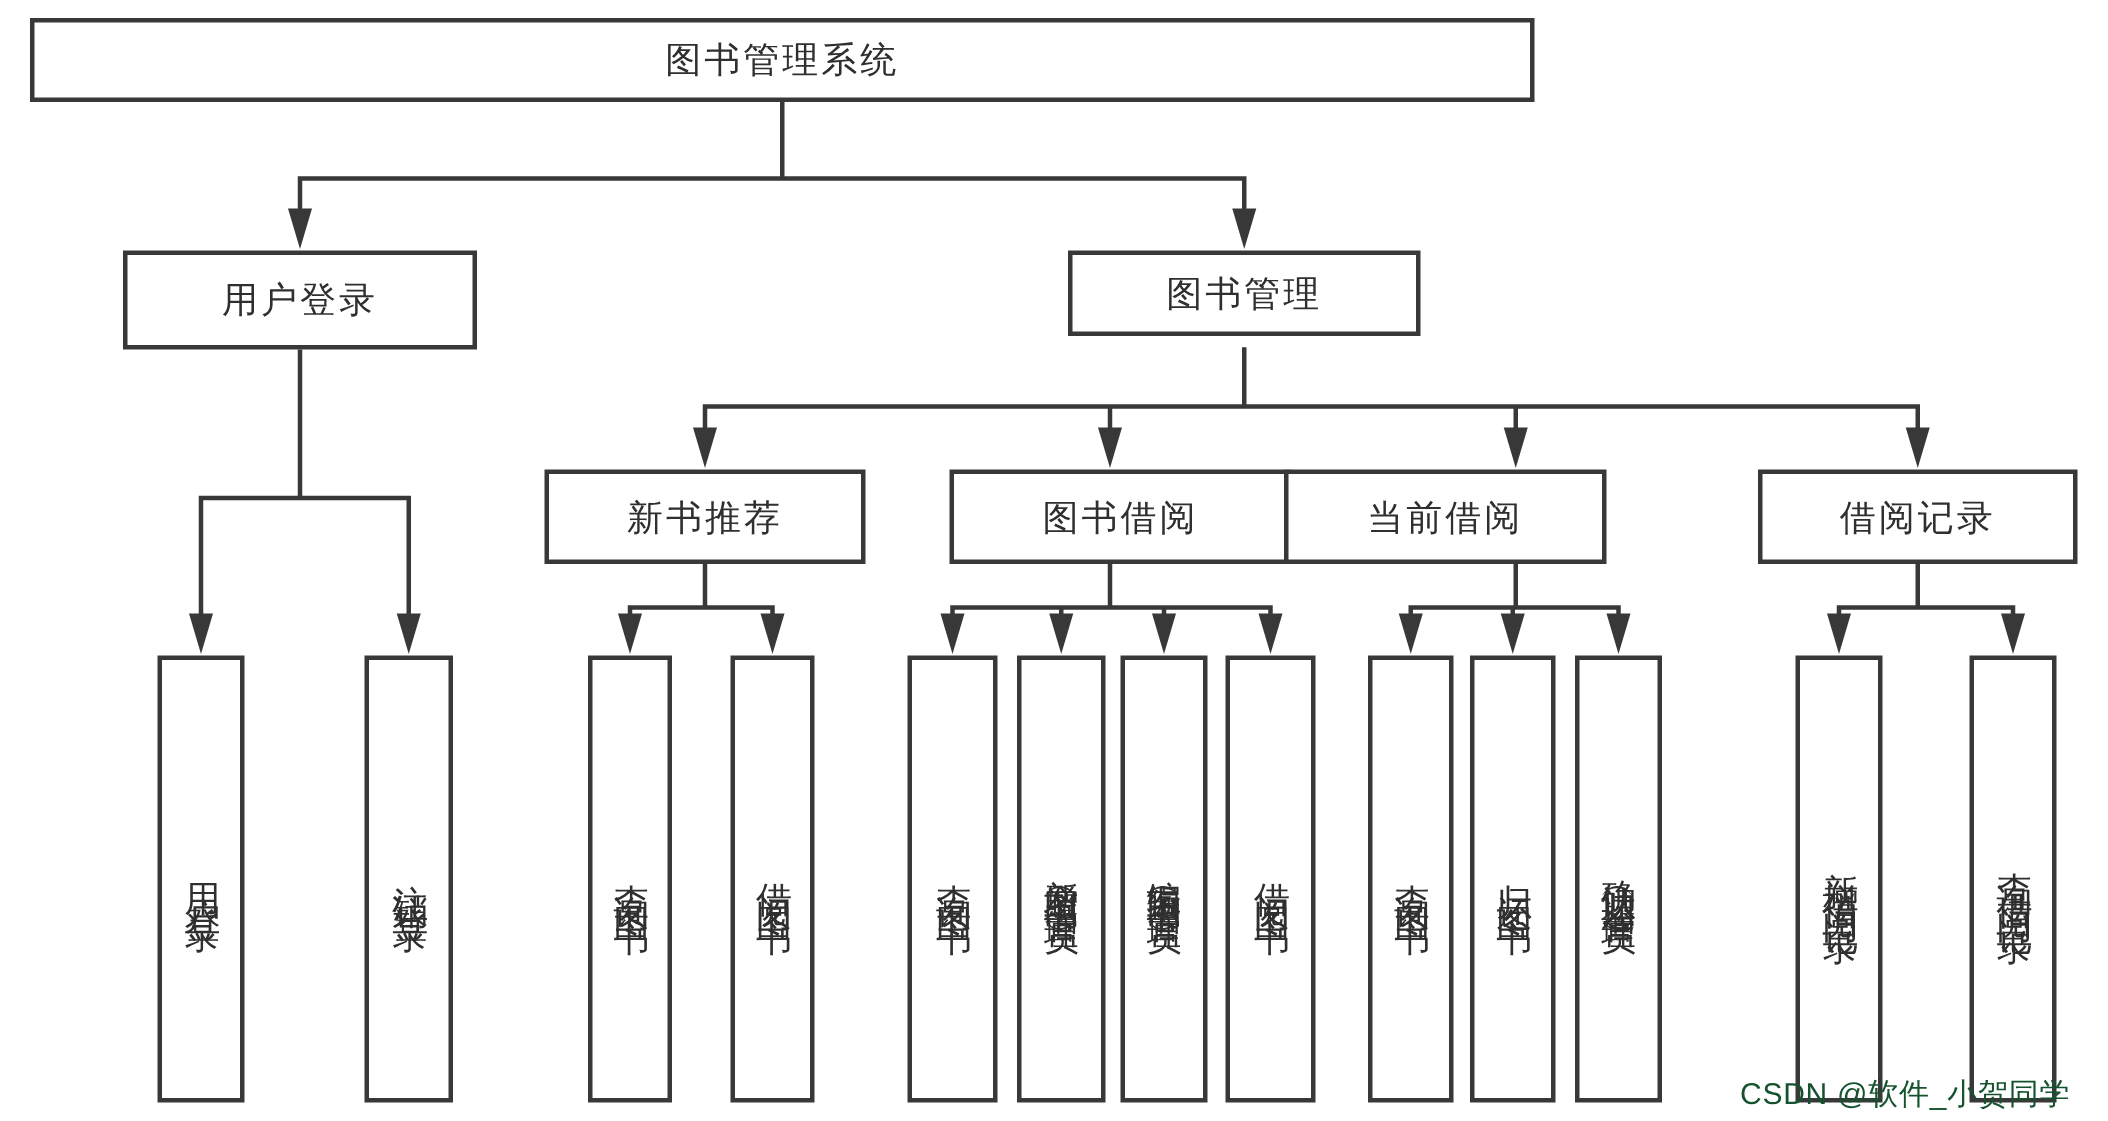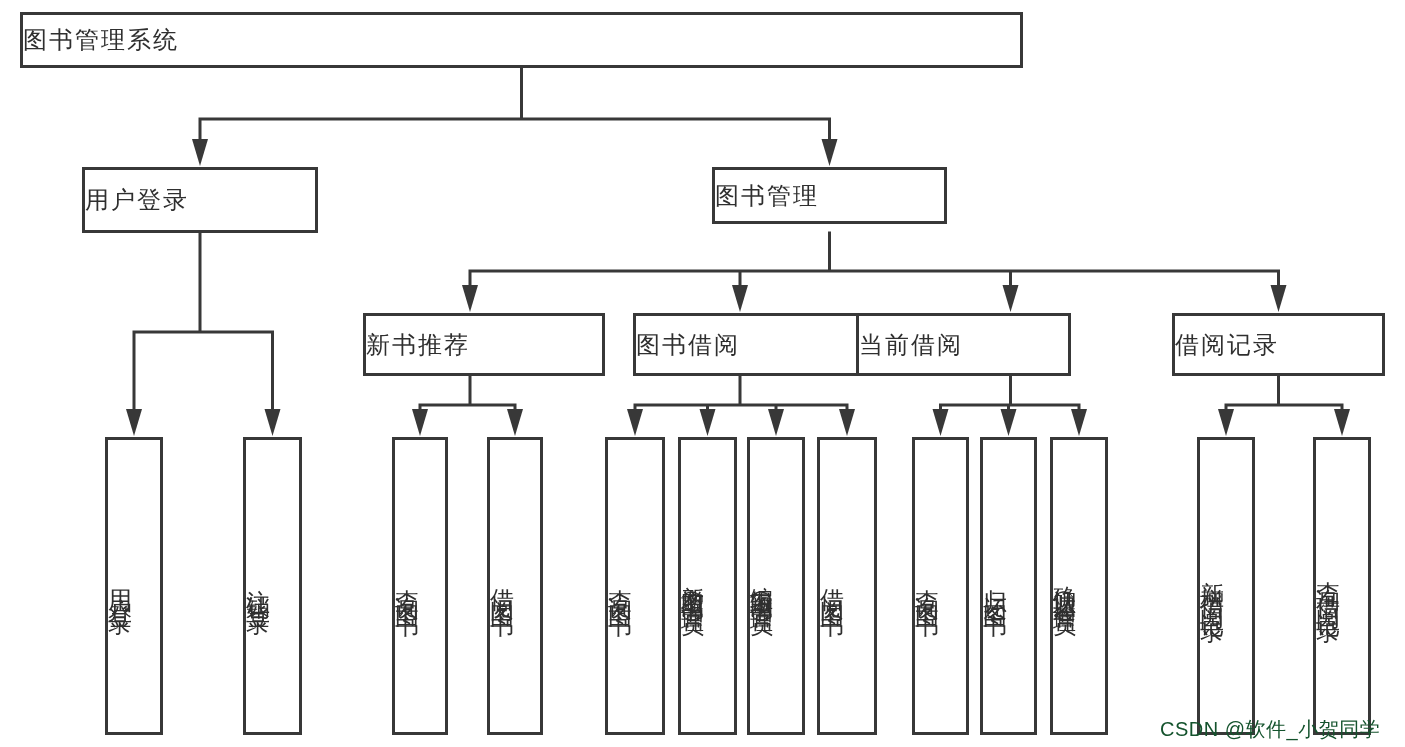--- a/index.html
+++ b/index.html
@@ -30,6 +30,7 @@
     border: 3px solid #383838;
     display: flex;
     align-items: center;
+    justify-content: center;
     color: #2f2f2f;
   }
   .box--h .node-label {

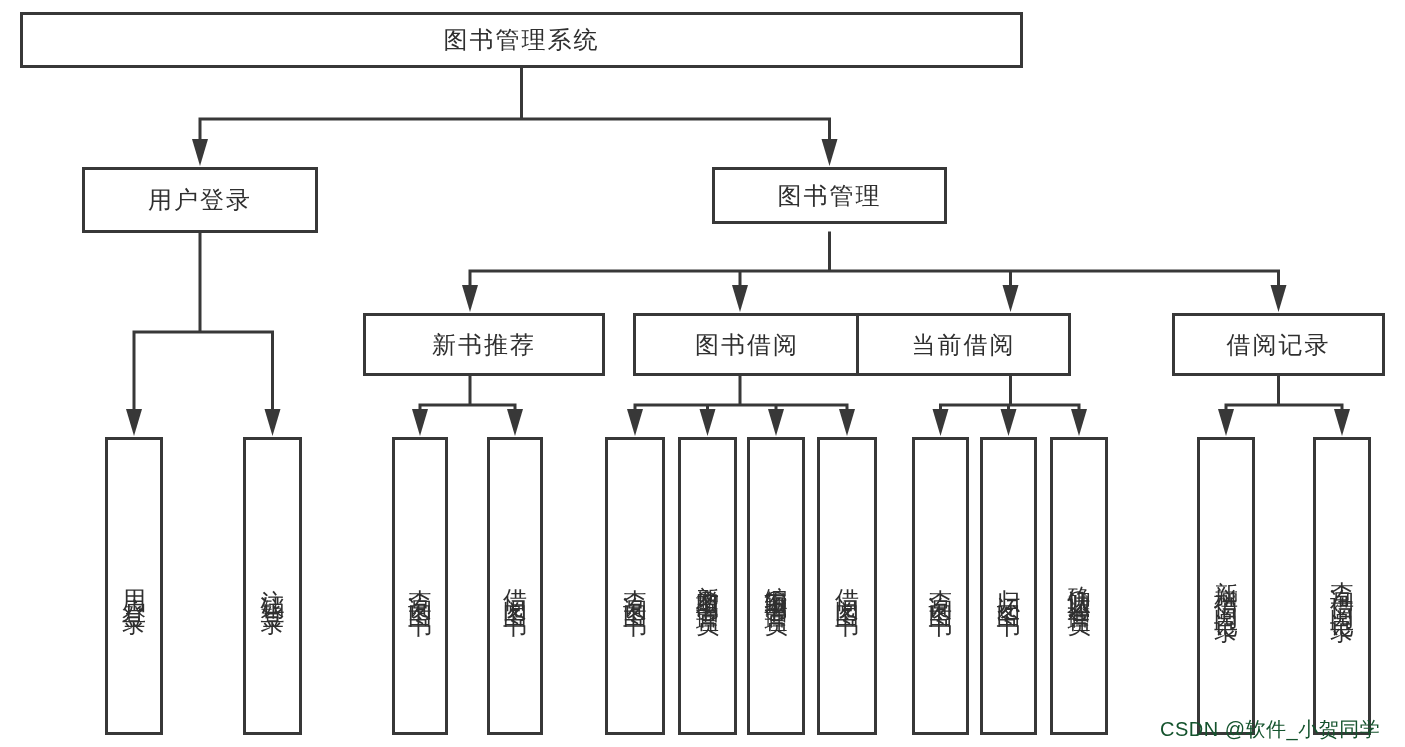--- a/index.html
+++ b/index.html
@@ -42,7 +42,7 @@
   .box--l2a  { left: 82px;  top: 167px; width: 236px;  height: 66px; }
   .box--l2b  { left: 712px; top: 167px; width: 235px;  height: 57px; }
   .box--l3   { top: 313px; height: 63px; }
-  .box--l3a  { left: 363px;  width: 242px; }
+  .box--l3a  { left: 363px;  width: 214px; }
   .box--l3b  { left: 633px;  width: 228px; }
   .box--l3c  { left: 856px;  width: 215px; }
   .box--l3d  { left: 1172px; width: 213px; }

